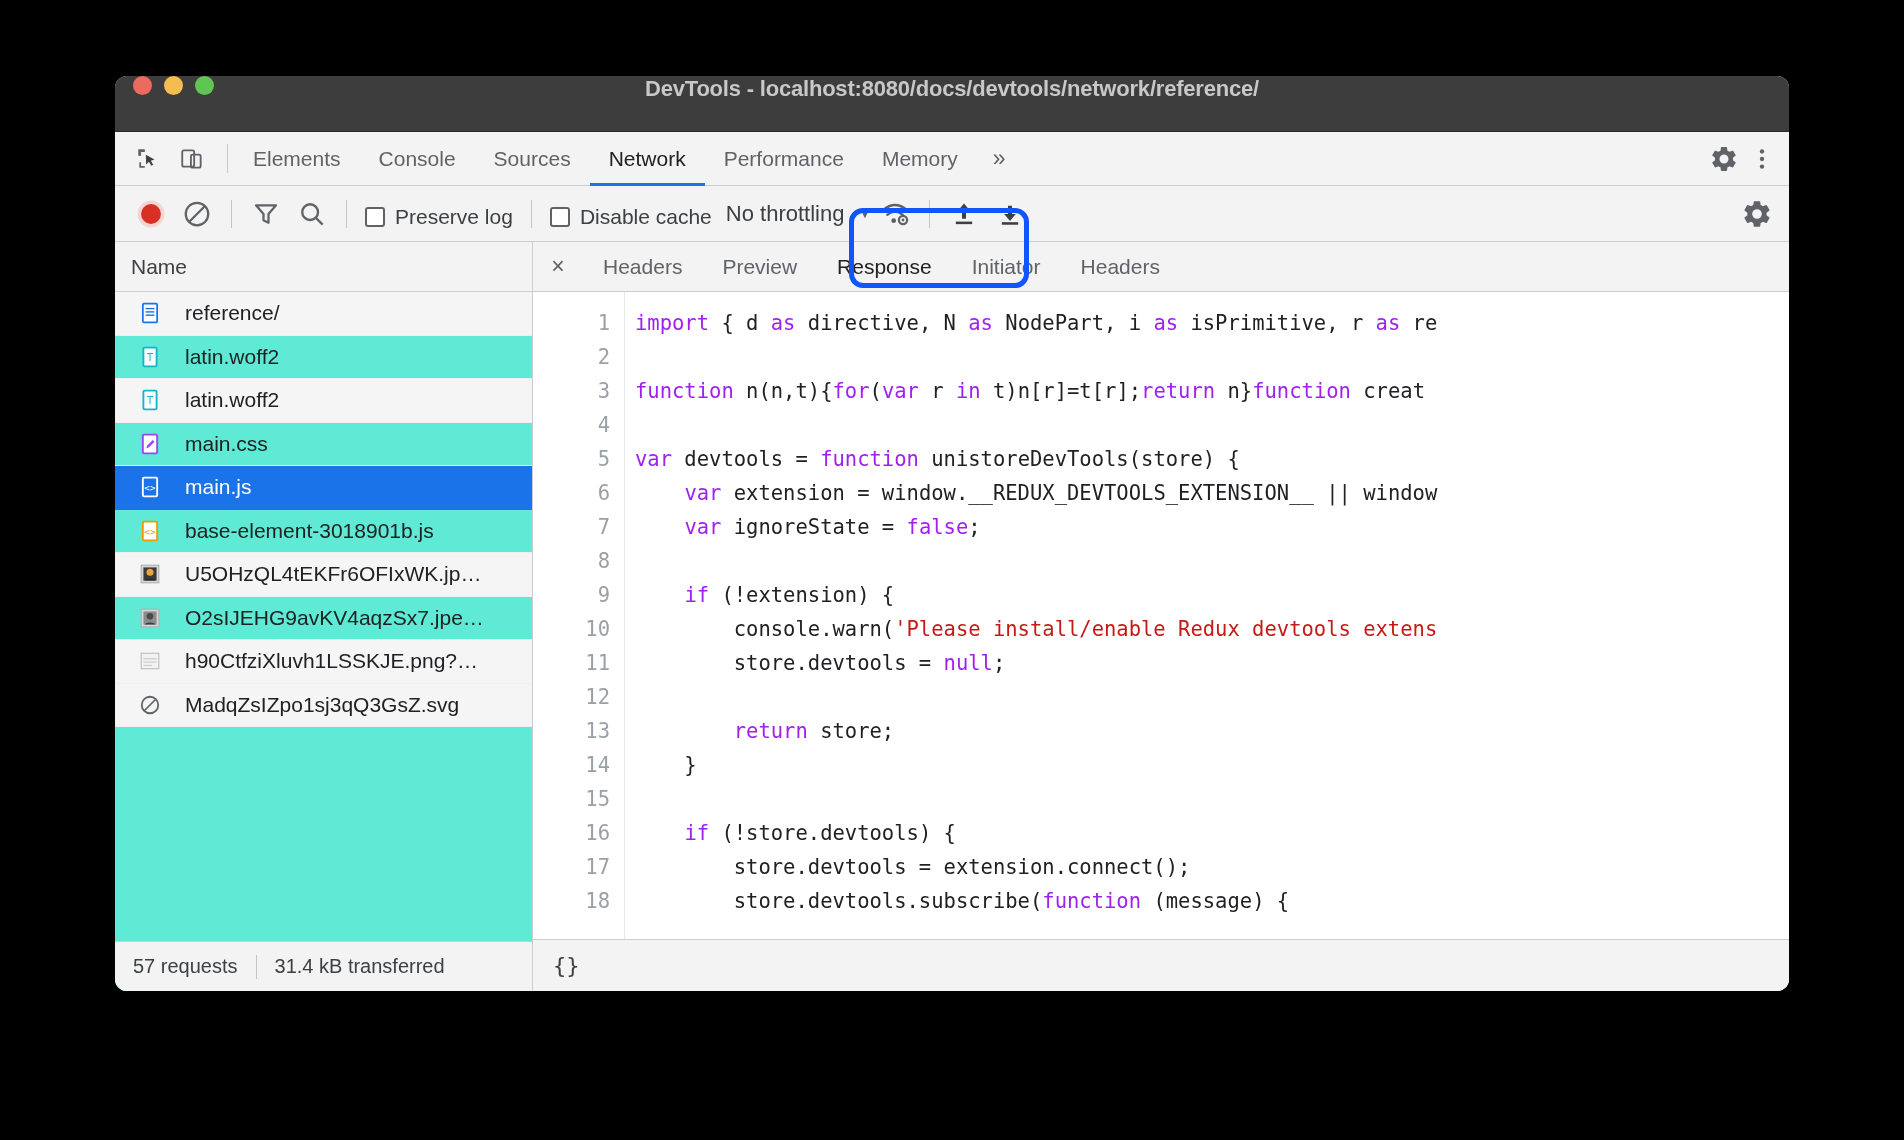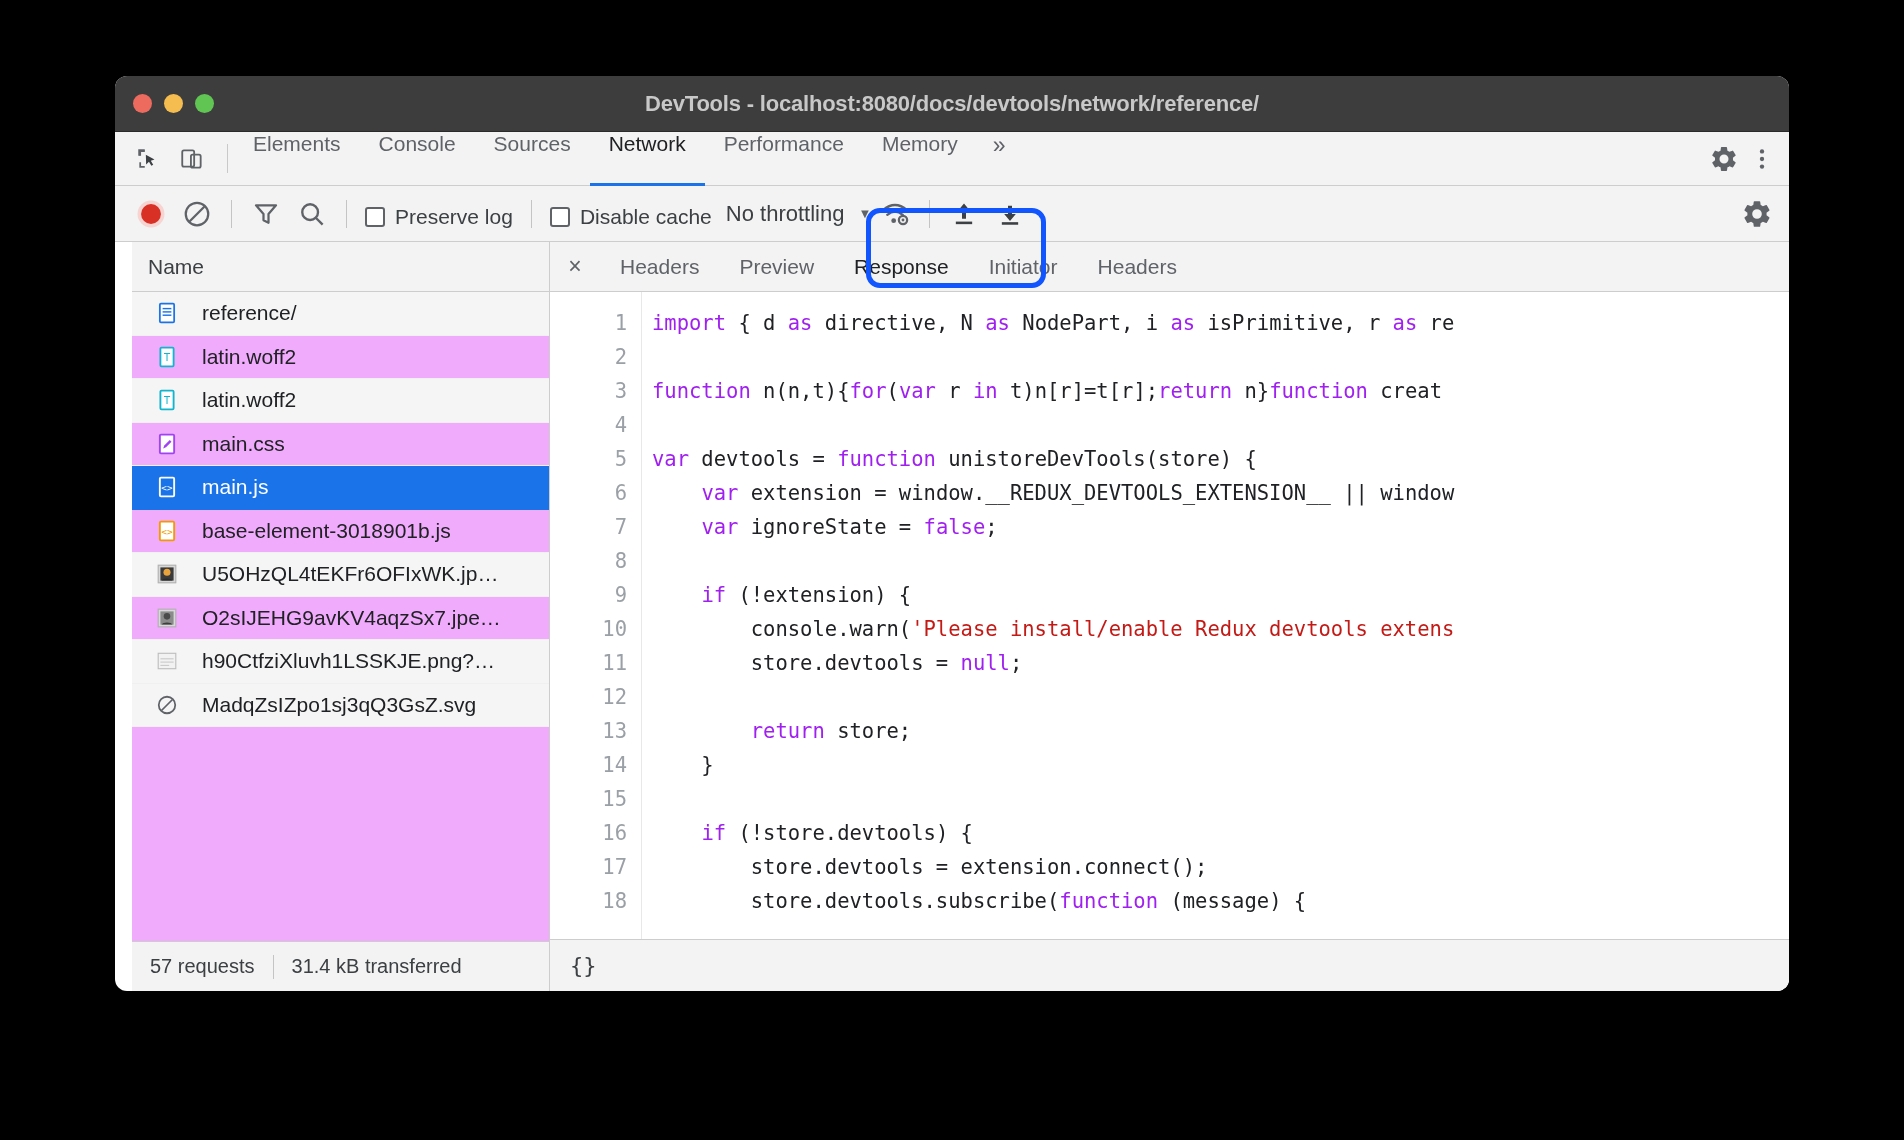--- a/index.html
+++ b/index.html
@@ -23,7 +23,7 @@
   .titlebar {
     height: 56px; flex: 0 0 56px;
     background: #3d3d3d;
-    display: flex; align-items: center;
+    display: flex; align-items: flex-start;
     position: relative;
     border-bottom: 1px solid #2a2a2a;
   }

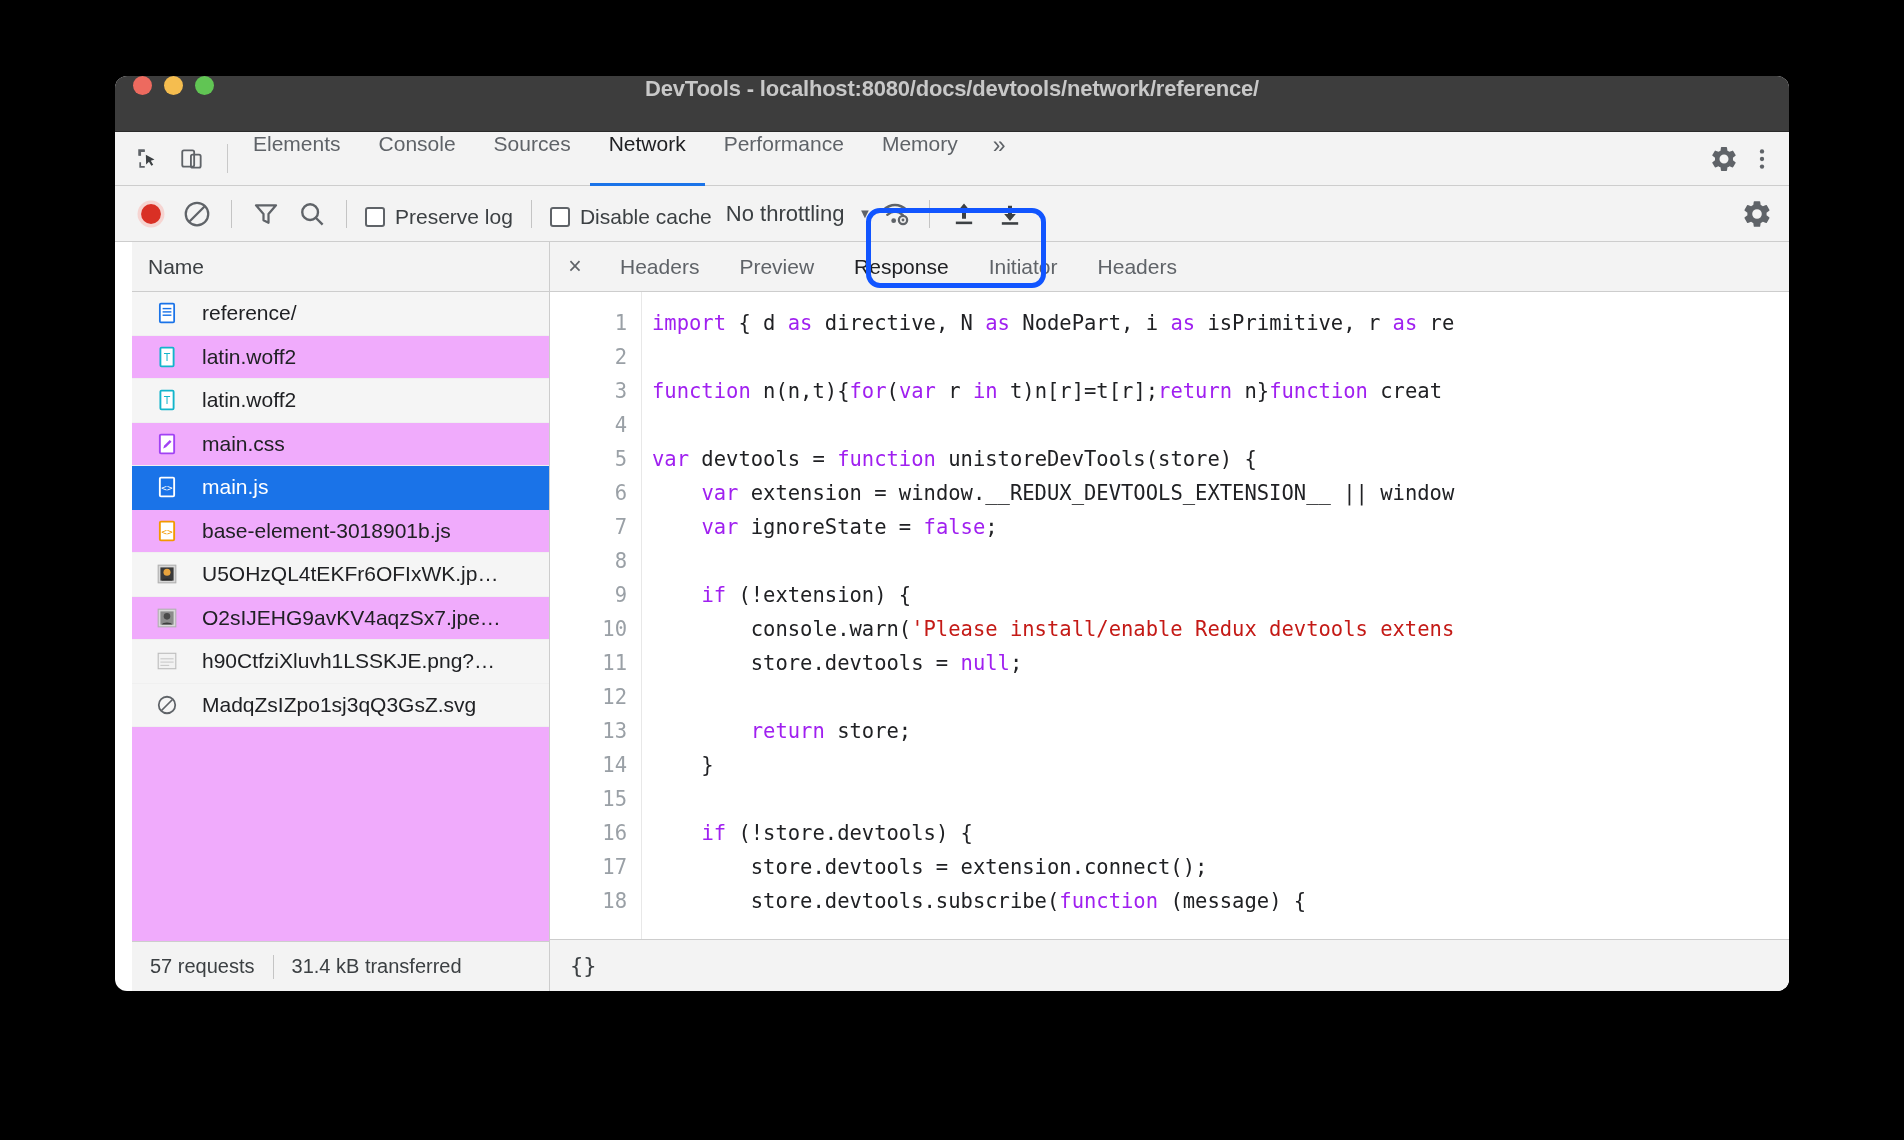--- a/index.html
+++ b/index.html
@@ -54,7 +54,7 @@
   .vsep { width: 1px; background: #c9c9c9; margin: 12px 6px; }
   .tabs { display: flex; align-items: stretch; }
   .tab {
-    display: flex; 
+    display: flex; align-items: center;
     padding: 0 19px;
     font-size: 21px; color: #5f6368;
     position: relative;

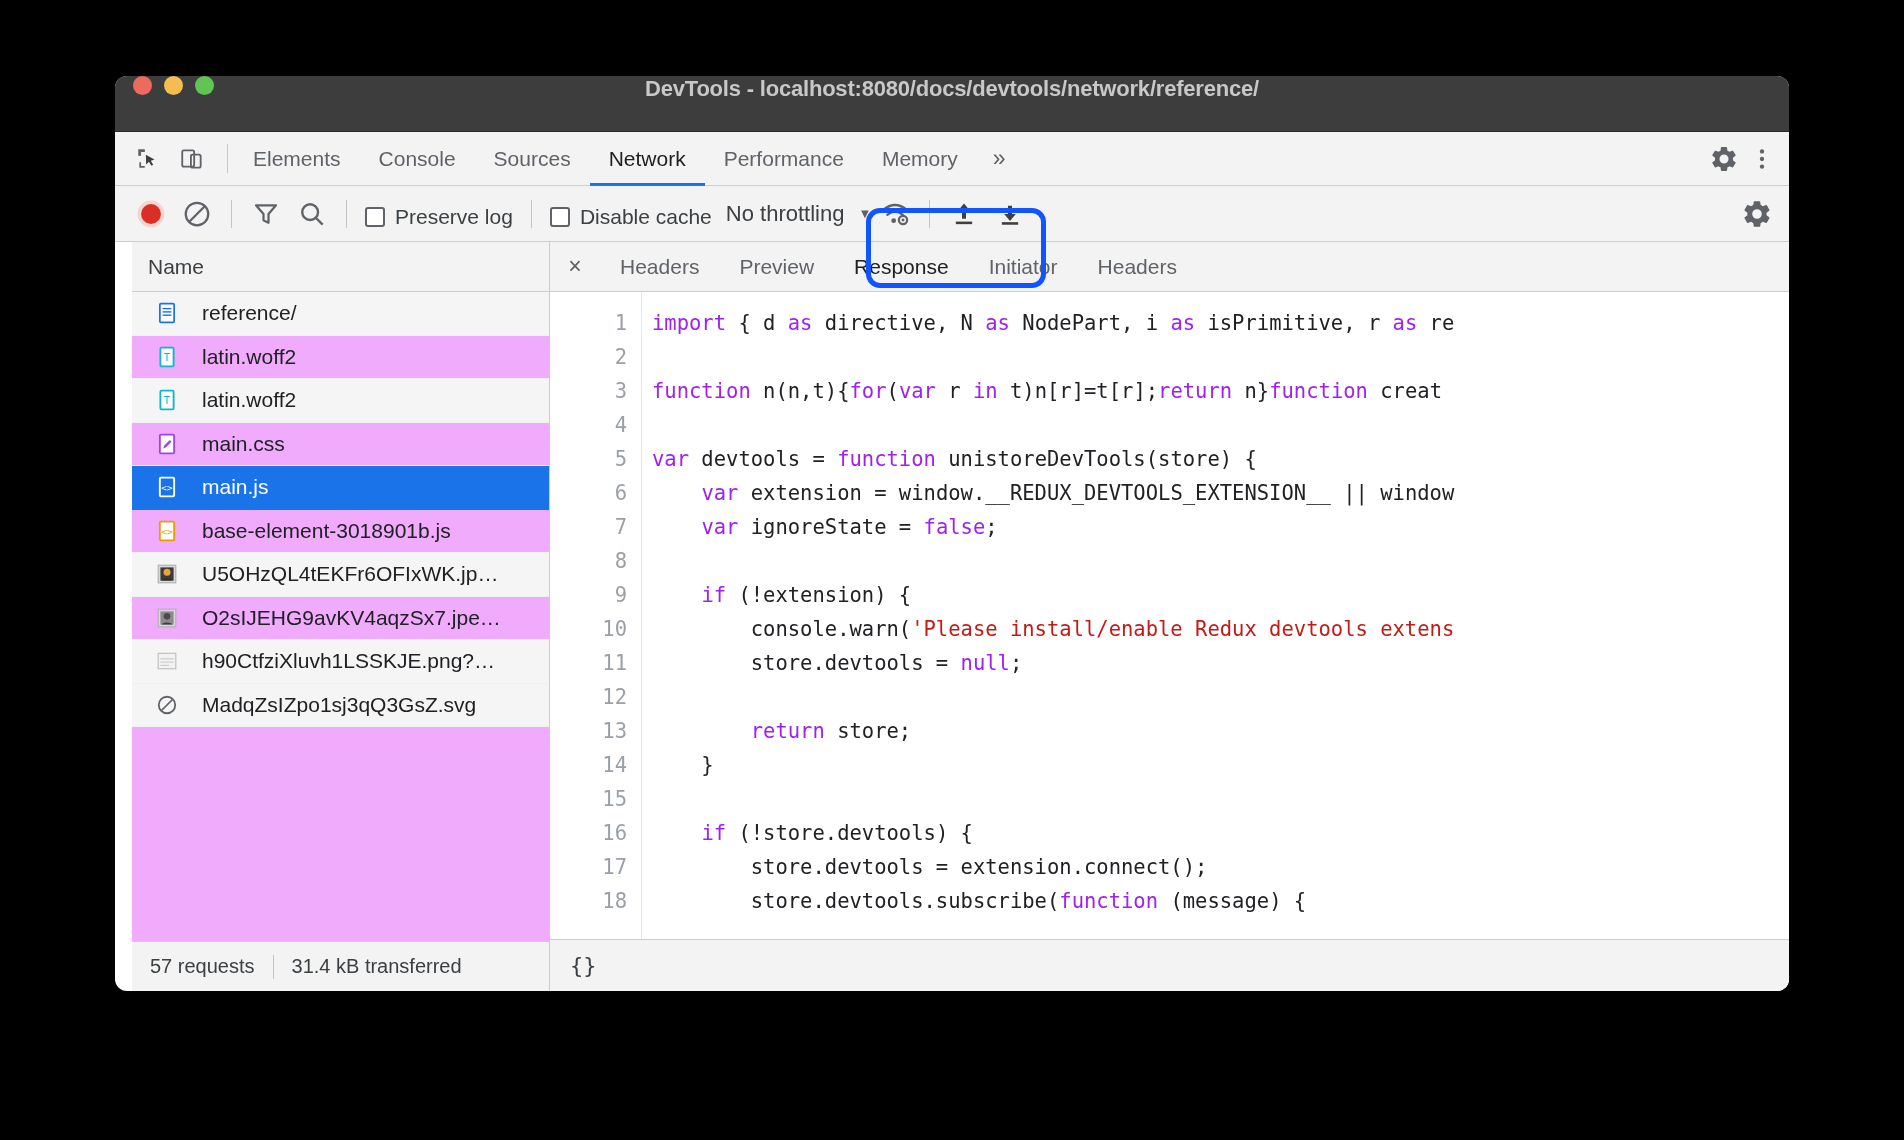--- a/index.html
+++ b/index.html
@@ -96,9 +96,8 @@
     width: 418px; flex: 0 0 418px;
     display: flex; flex-direction: column;
     border-right: 1px solid #cdcdcd;
-    background: #f0abfc;
+    background: #5eead4;
     min-height: 0;
-    margin-left: 17px;
   }
   .lhead {
     height: 50px; flex: 0 0 50px;

